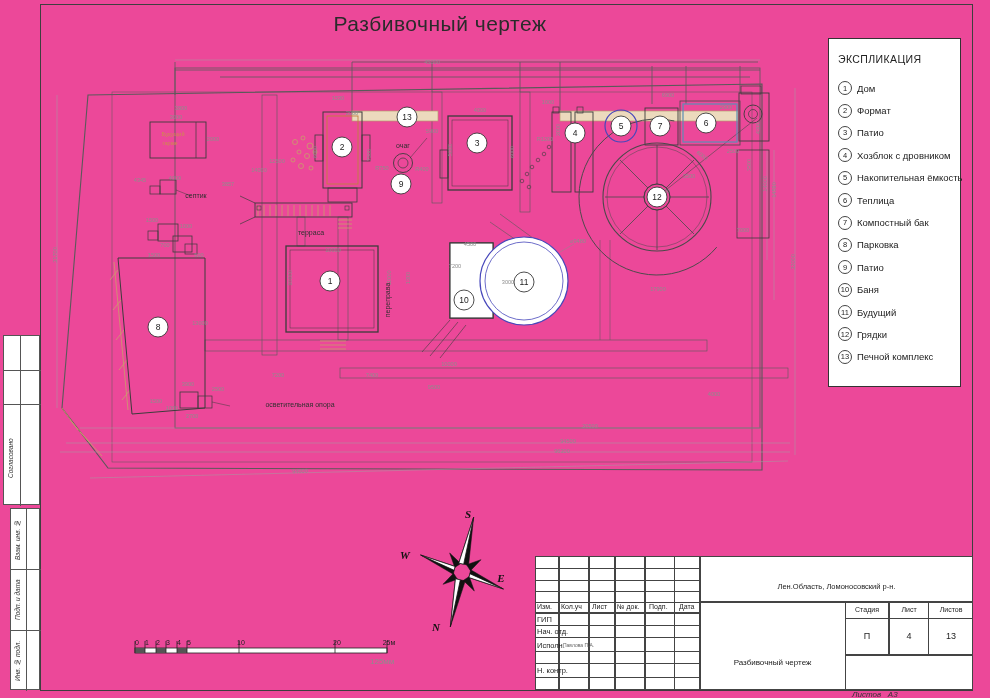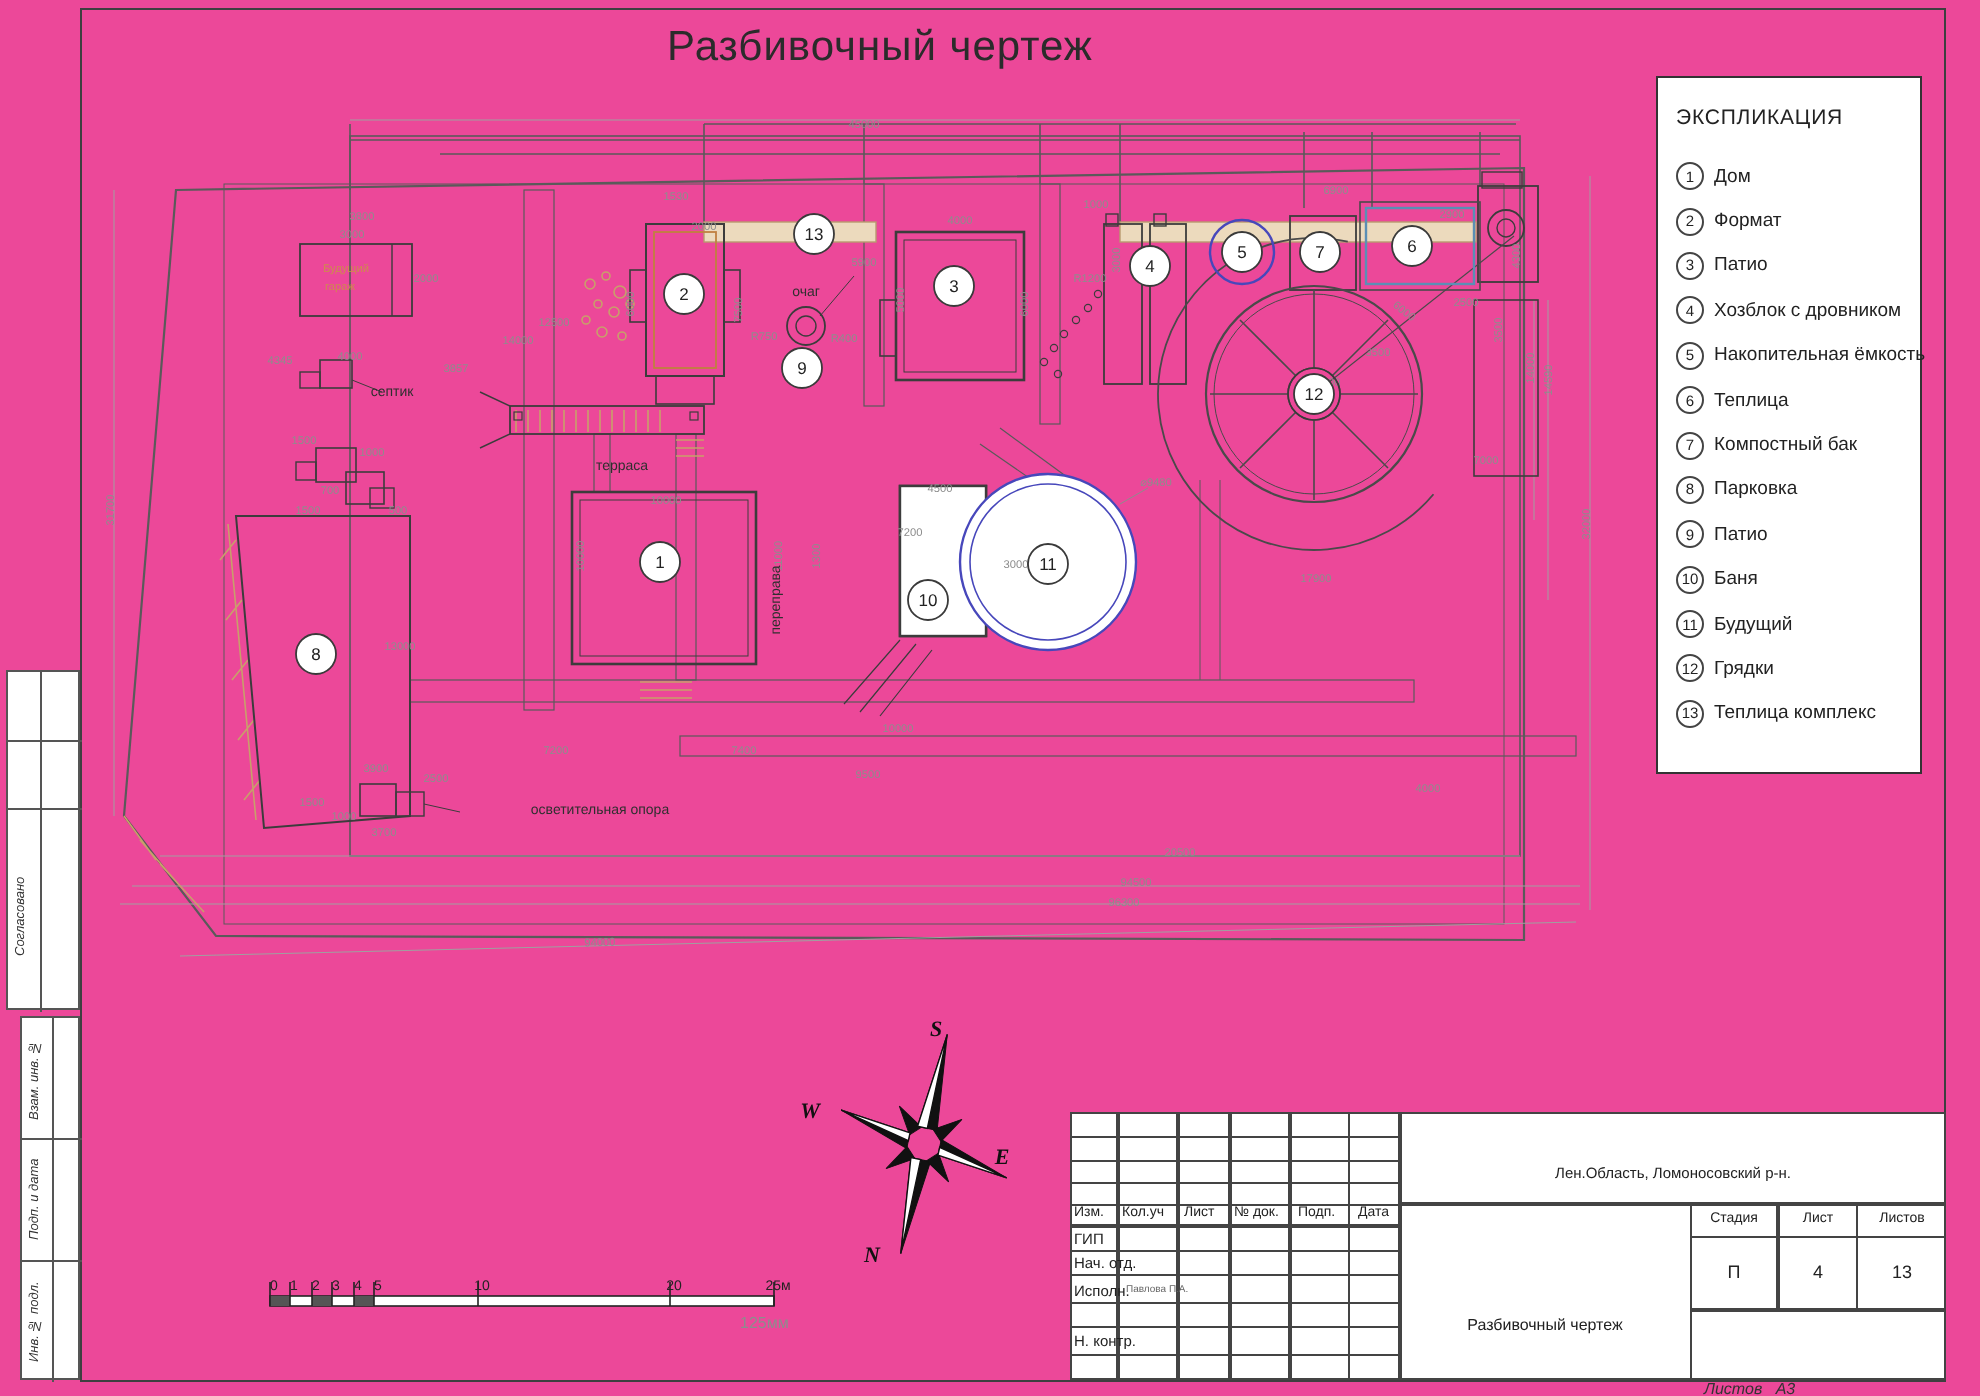--- a/index.html
+++ b/index.html
@@ -418,7 +418,7 @@
         </div>
         <div class="legend-row">
           <div class="legend-num">13</div>
-          <div class="legend-label">Теплица комплекс</div>
+          <div class="legend-label">Печной комплекс</div>
         </div>
       </div>
   </div>

